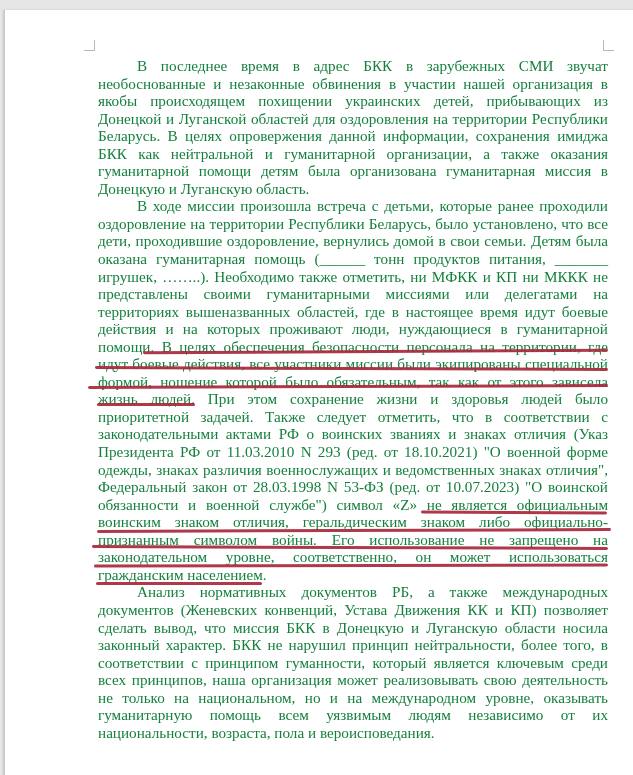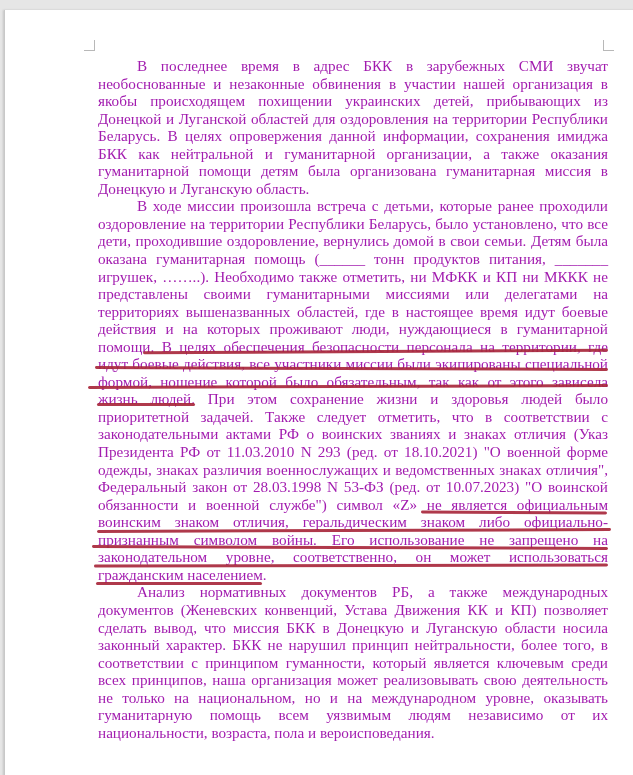--- a/index.html
+++ b/index.html
@@ -54,7 +54,7 @@
     font-family: "Liberation Serif", "DejaVu Serif", serif;
     font-size: 15.2px;
     line-height: 17.55px;
-    color: #a21caf;
+    color: #15803d;
     text-align: justify;
   }
   .para {

